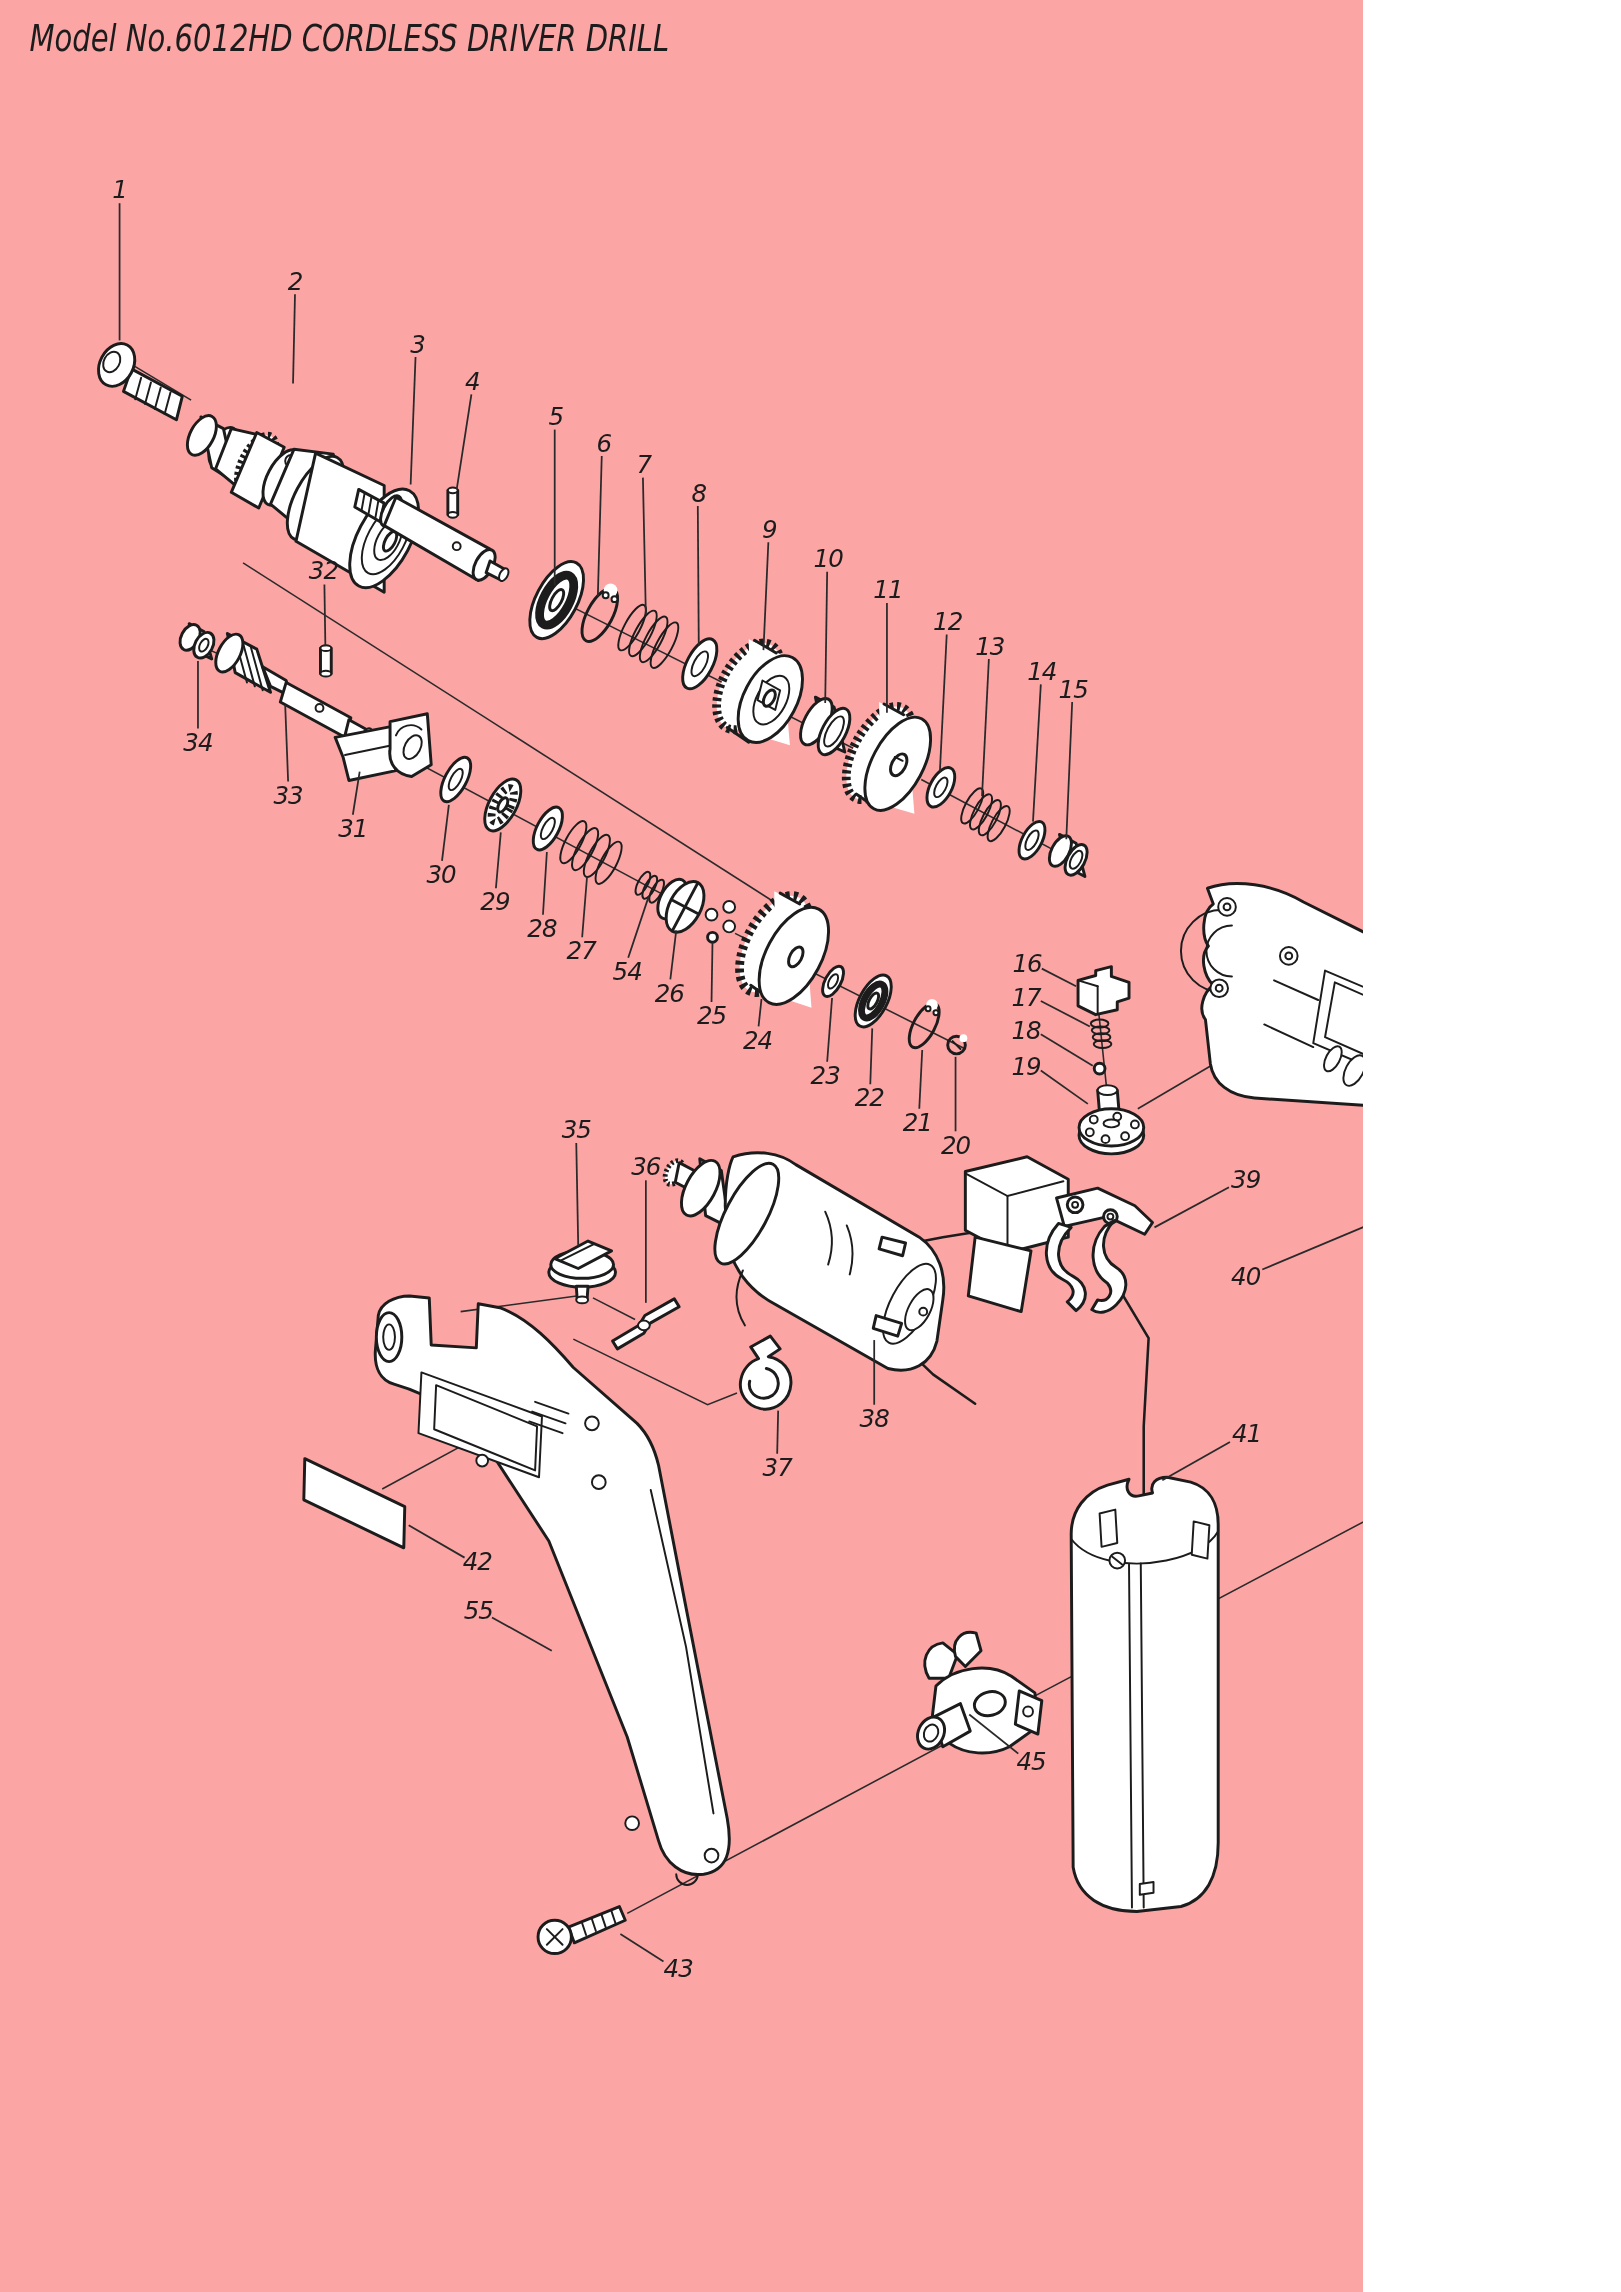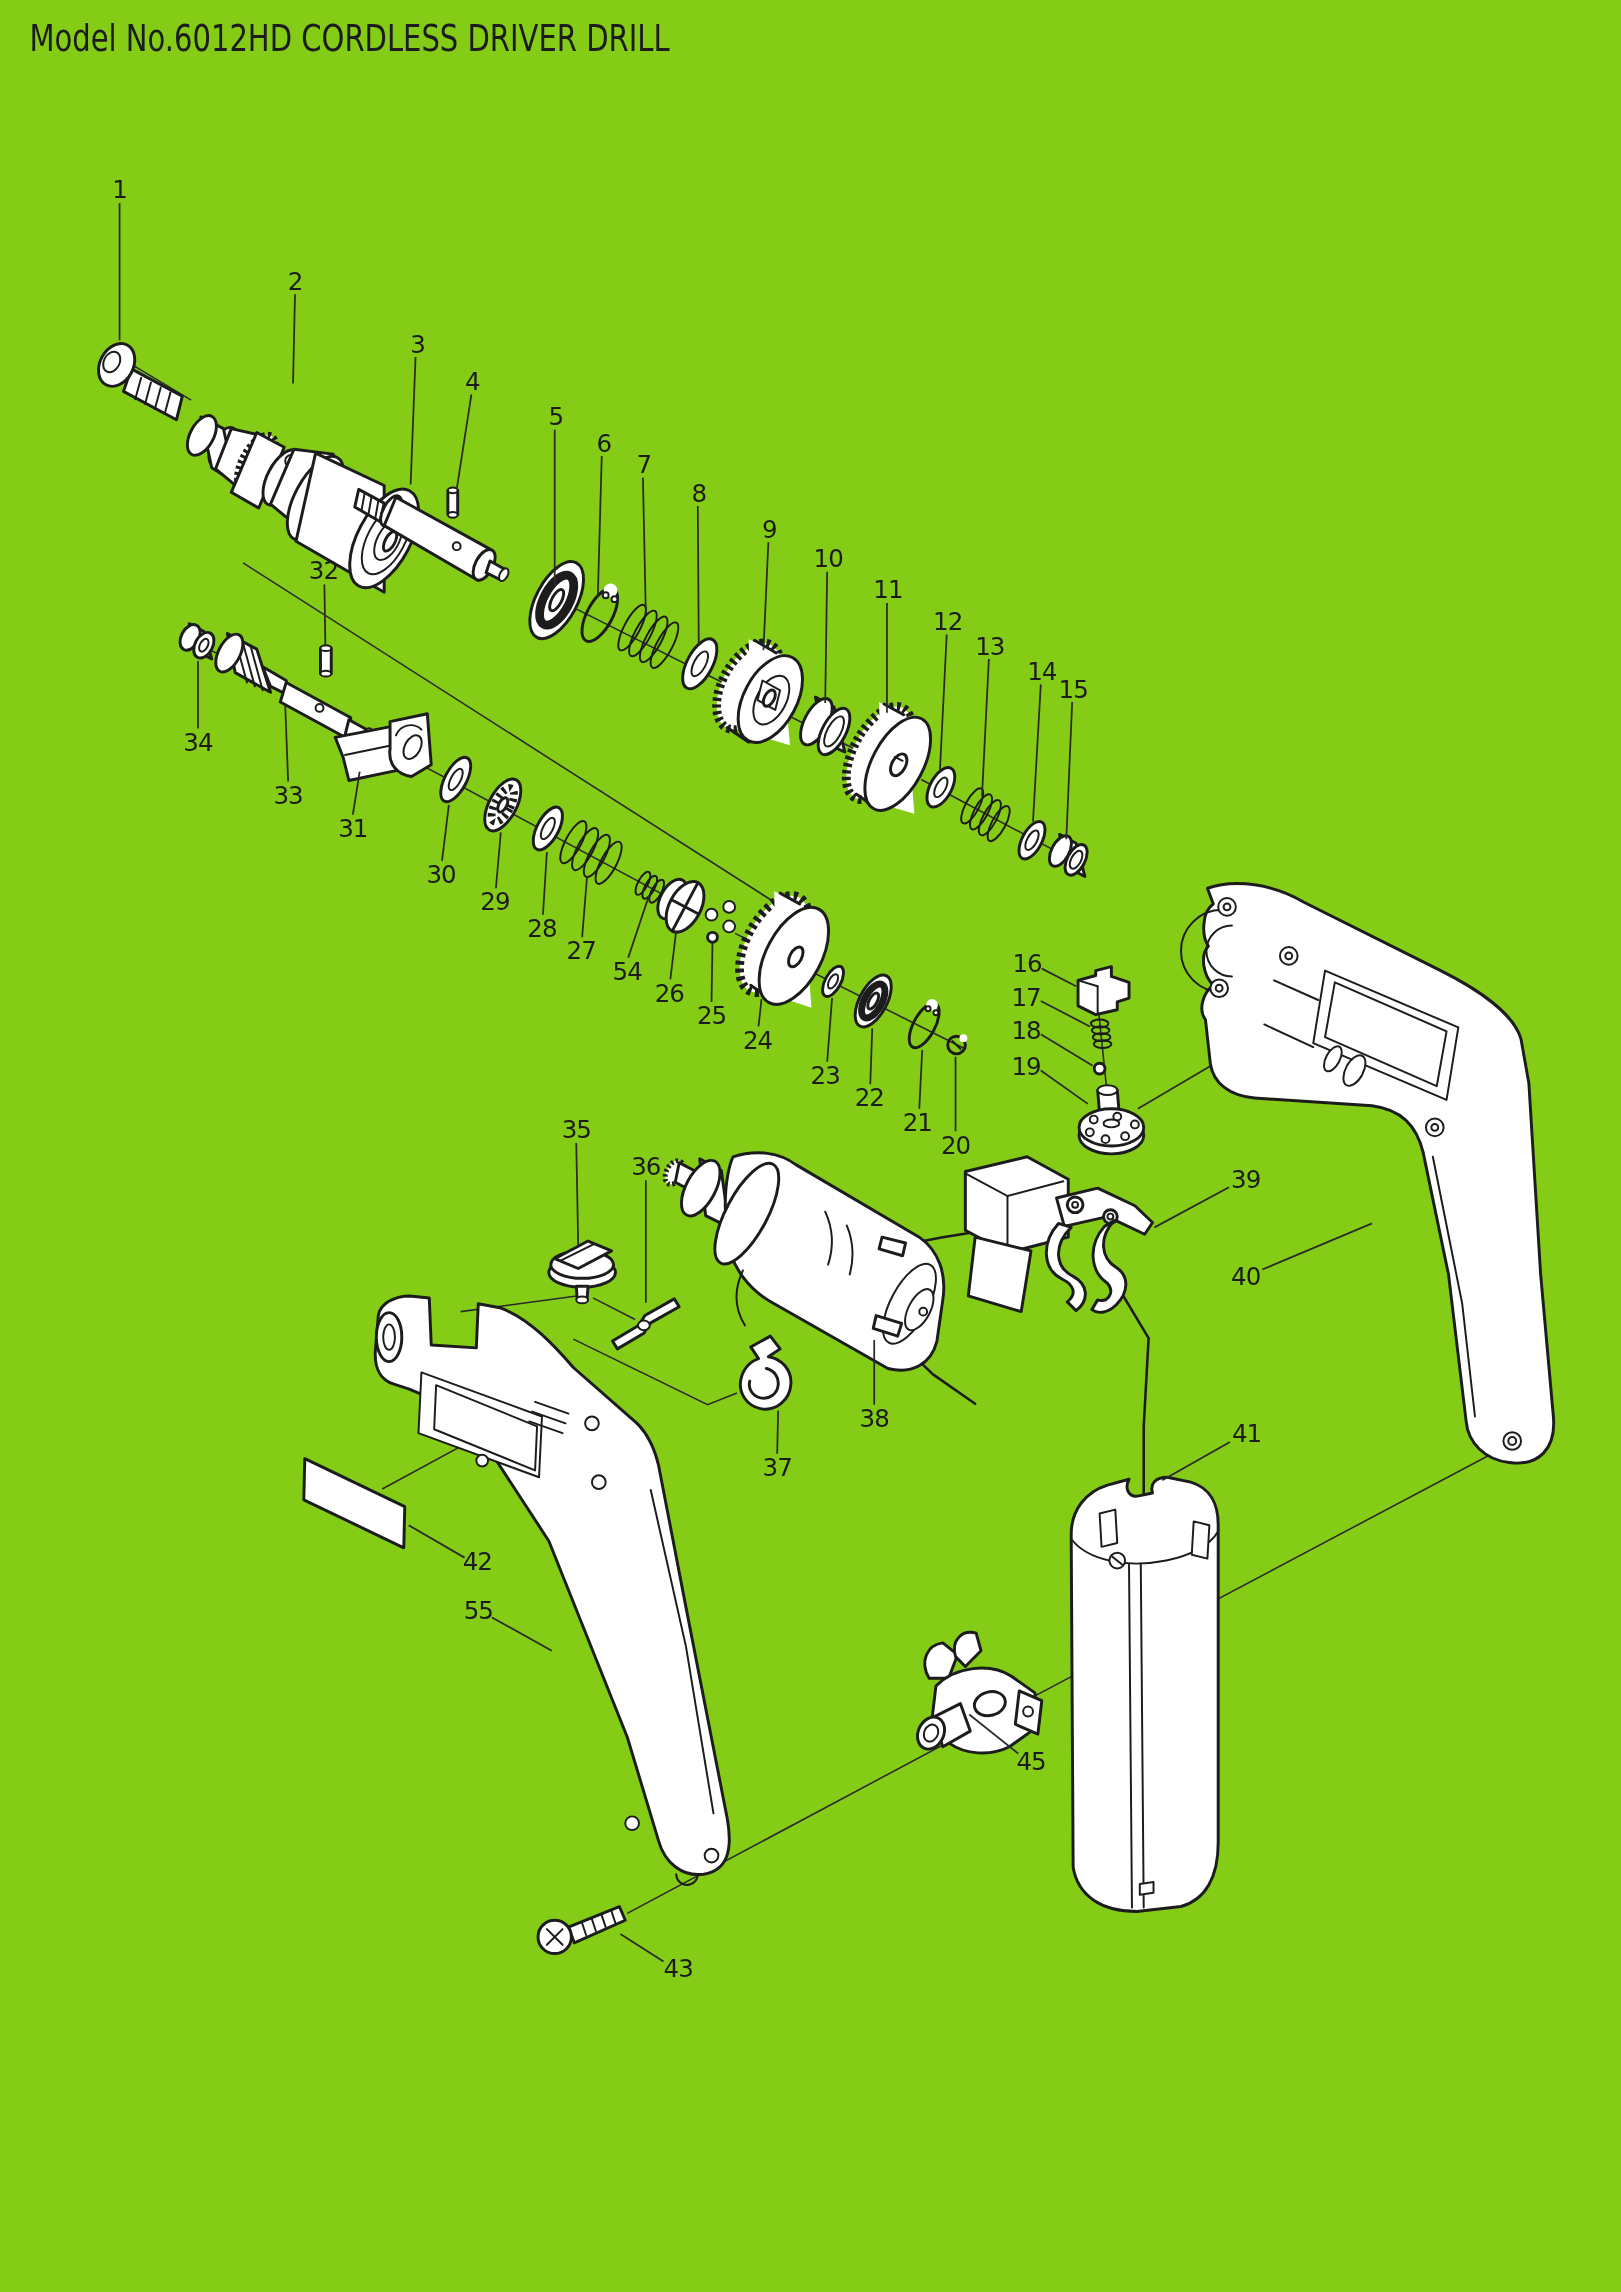--- a/index.html
+++ b/index.html
@@ -3,7 +3,7 @@
 <meta charset="utf-8">
 <style>
   html,body{margin:0;padding:0;background:#ffffff;}
-  .page{position:relative;width:1621px;height:2293px;background:#84cc16;overflow:hidden;}
+  .page{position:relative;width:1363px;height:2293px;background:#fca5a5;overflow:hidden;font-style:italic;}
   svg{display:block;}
   text{font-family:"DejaVu Sans","Liberation Sans",sans-serif;fill:#1c1c1c;}
   .title-text{font-size:38px;letter-spacing:0px;}

